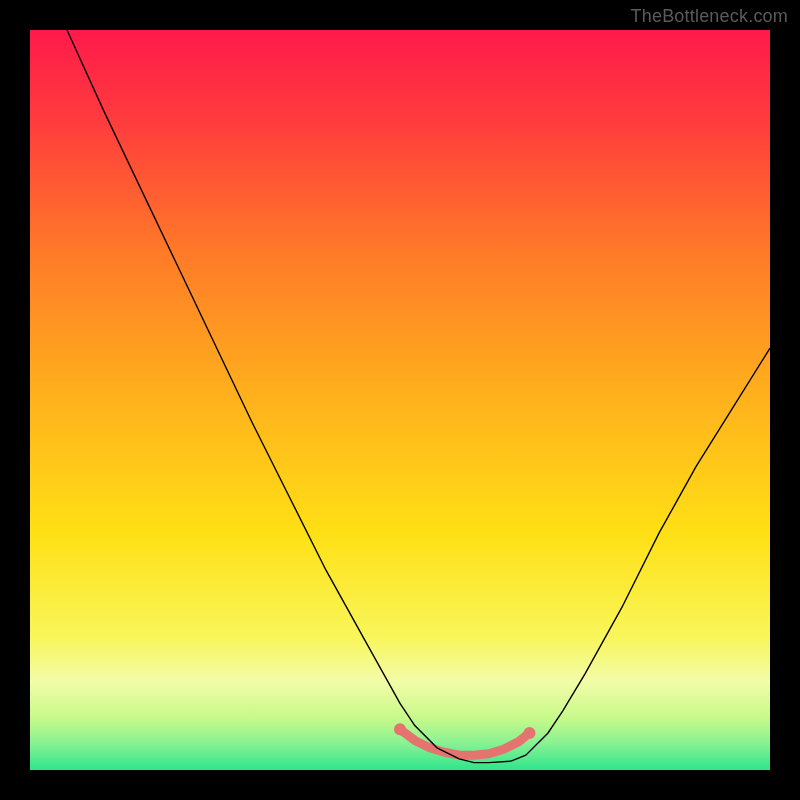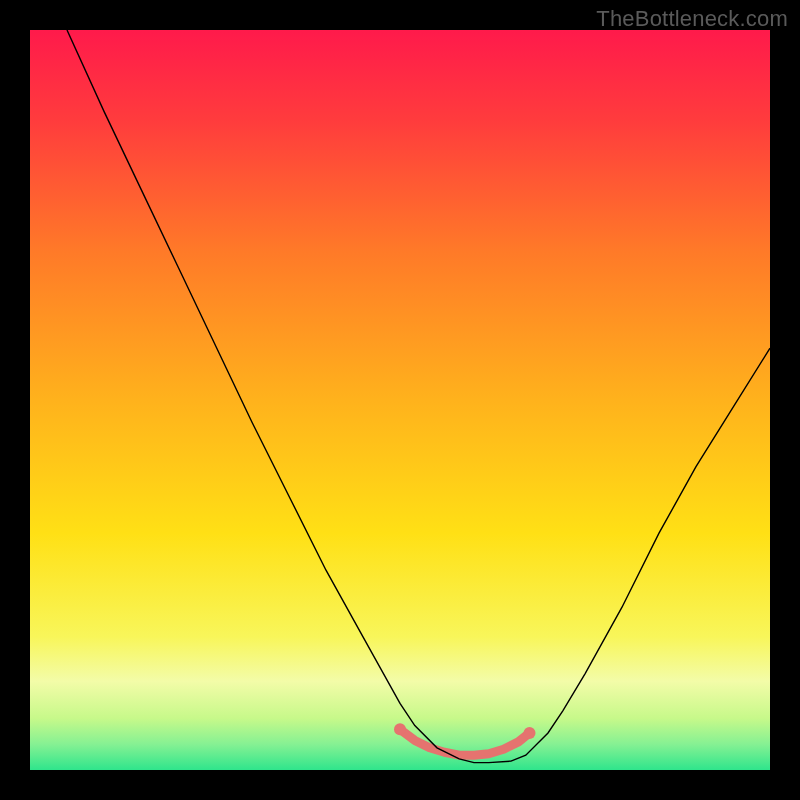--- a/index.html
+++ b/index.html
@@ -31,7 +31,7 @@
     top: 6px;
     right: 12px;
     color: #5a5a5a;
-    font-size: 22px;
+    font-size: 18px;
     font-weight: 500;
     letter-spacing: 0.2px;
   }

